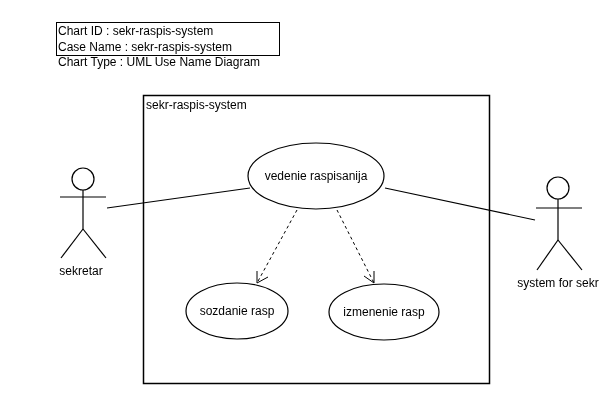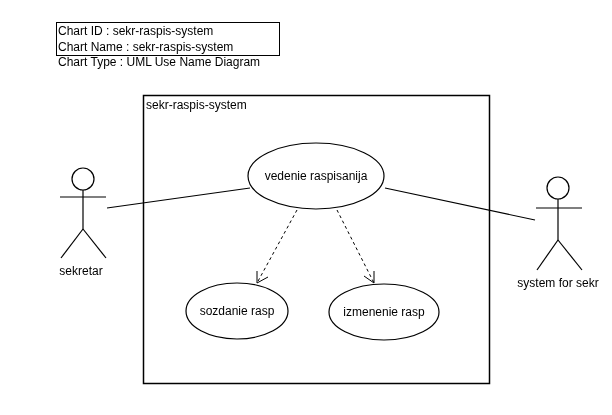--- a/index.html
+++ b/index.html
@@ -17,7 +17,7 @@
 
 <div class="info-box">
   <div class="info-line">Chart ID : sekr-raspis-system</div>
-  <div class="info-line">Chart Name : sekr-raspis-system</div>
+  <div class="info-line">Case Name : sekr-raspis-system</div>
   <div class="info-line">Chart Type : UML Use Name Diagram</div>
 </div>
 

